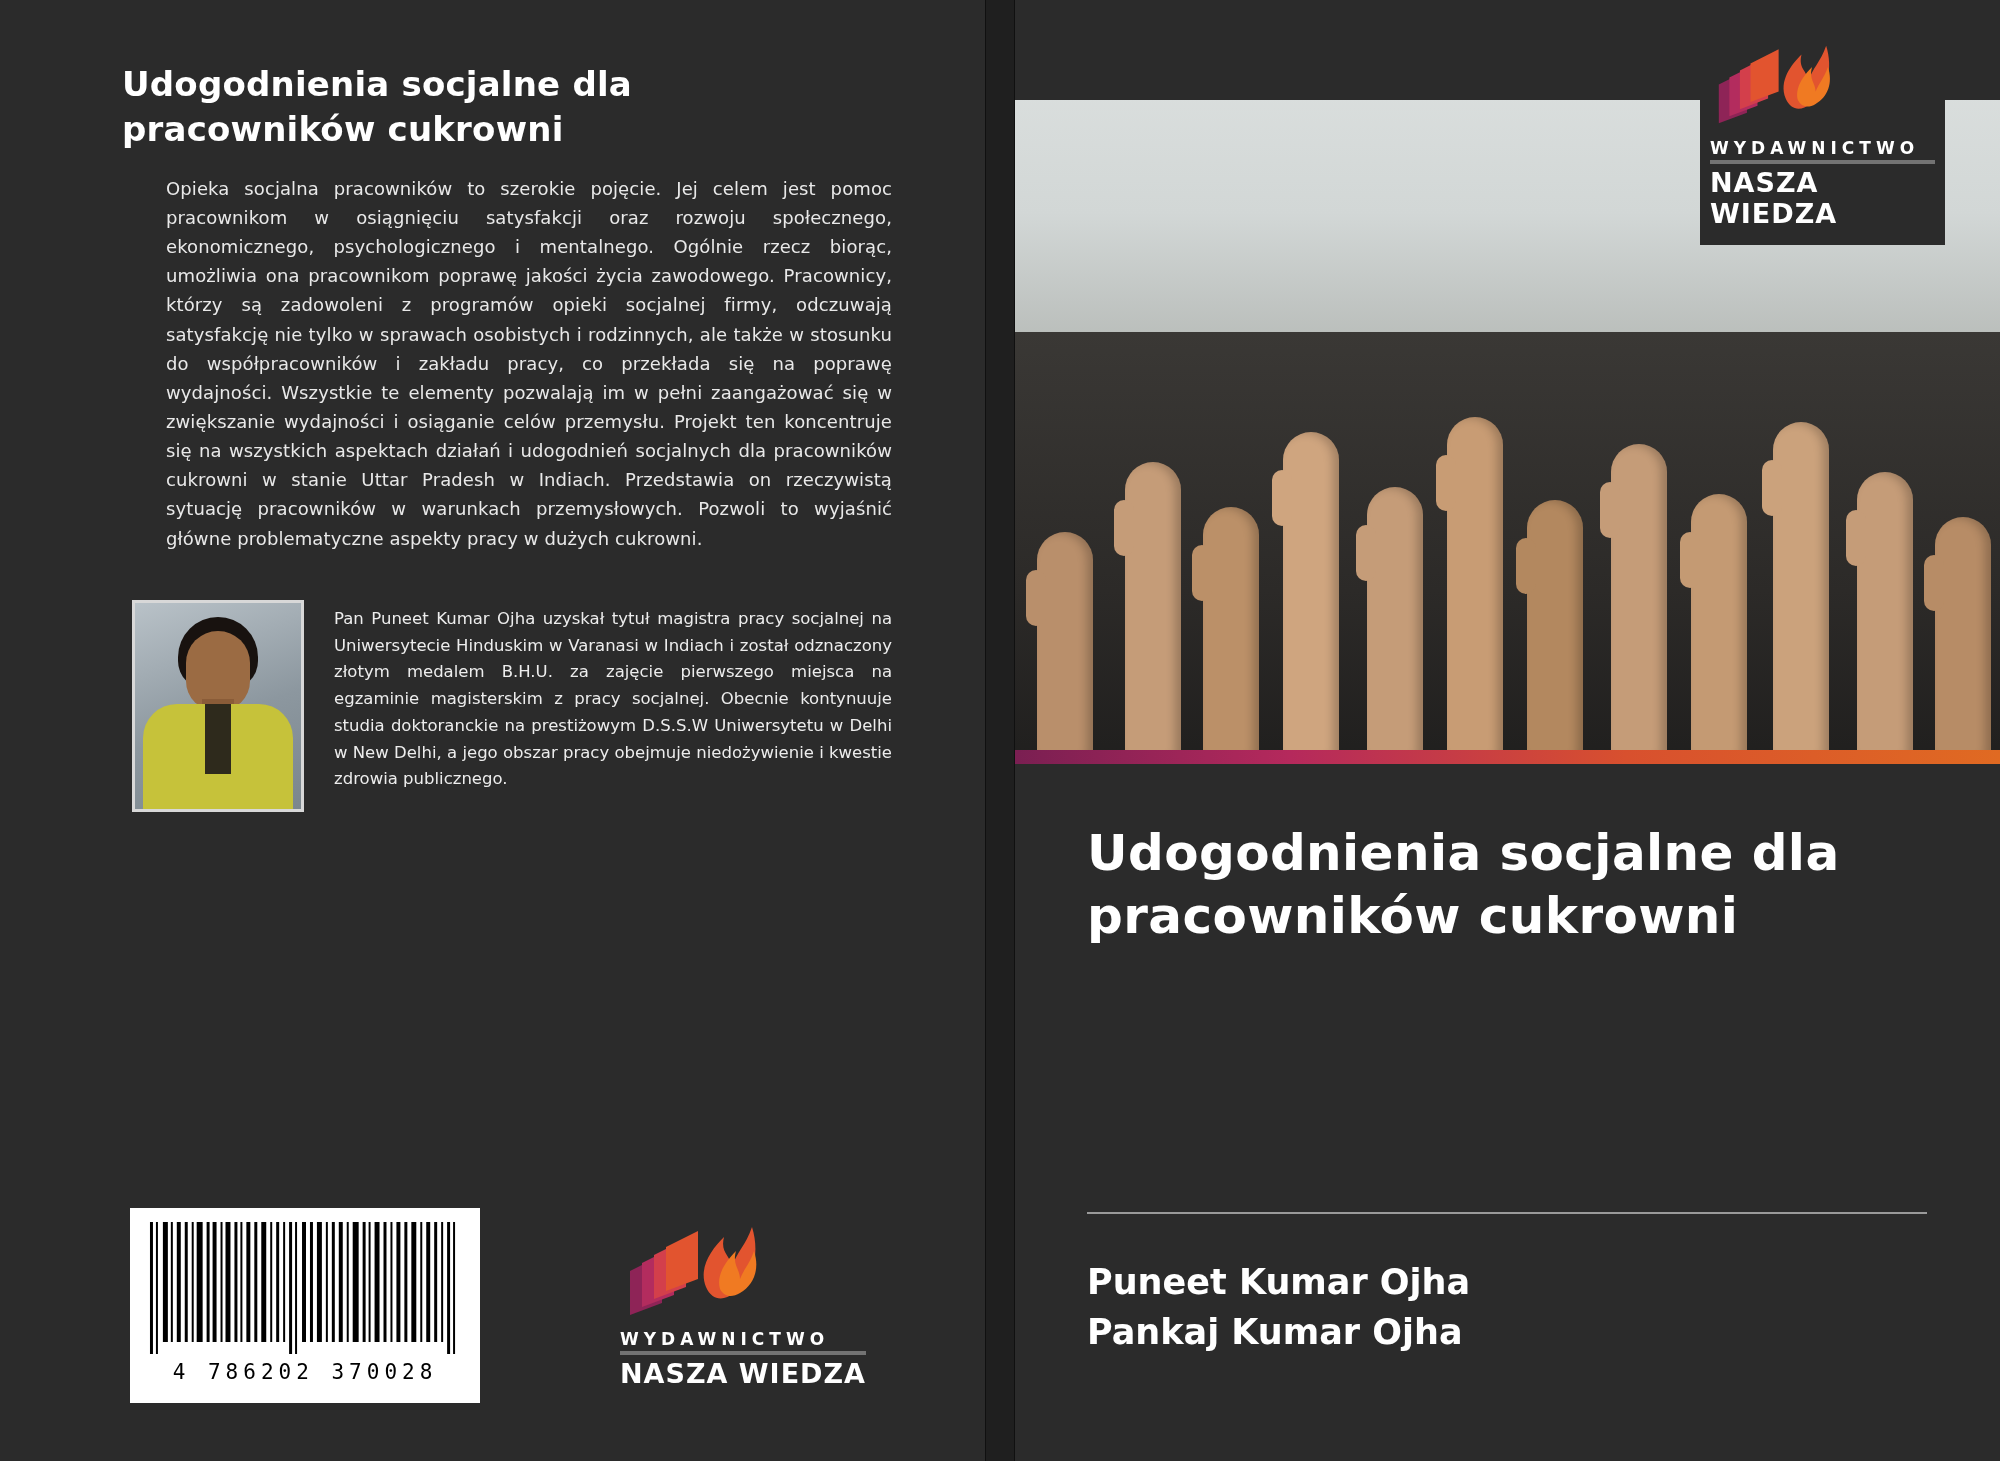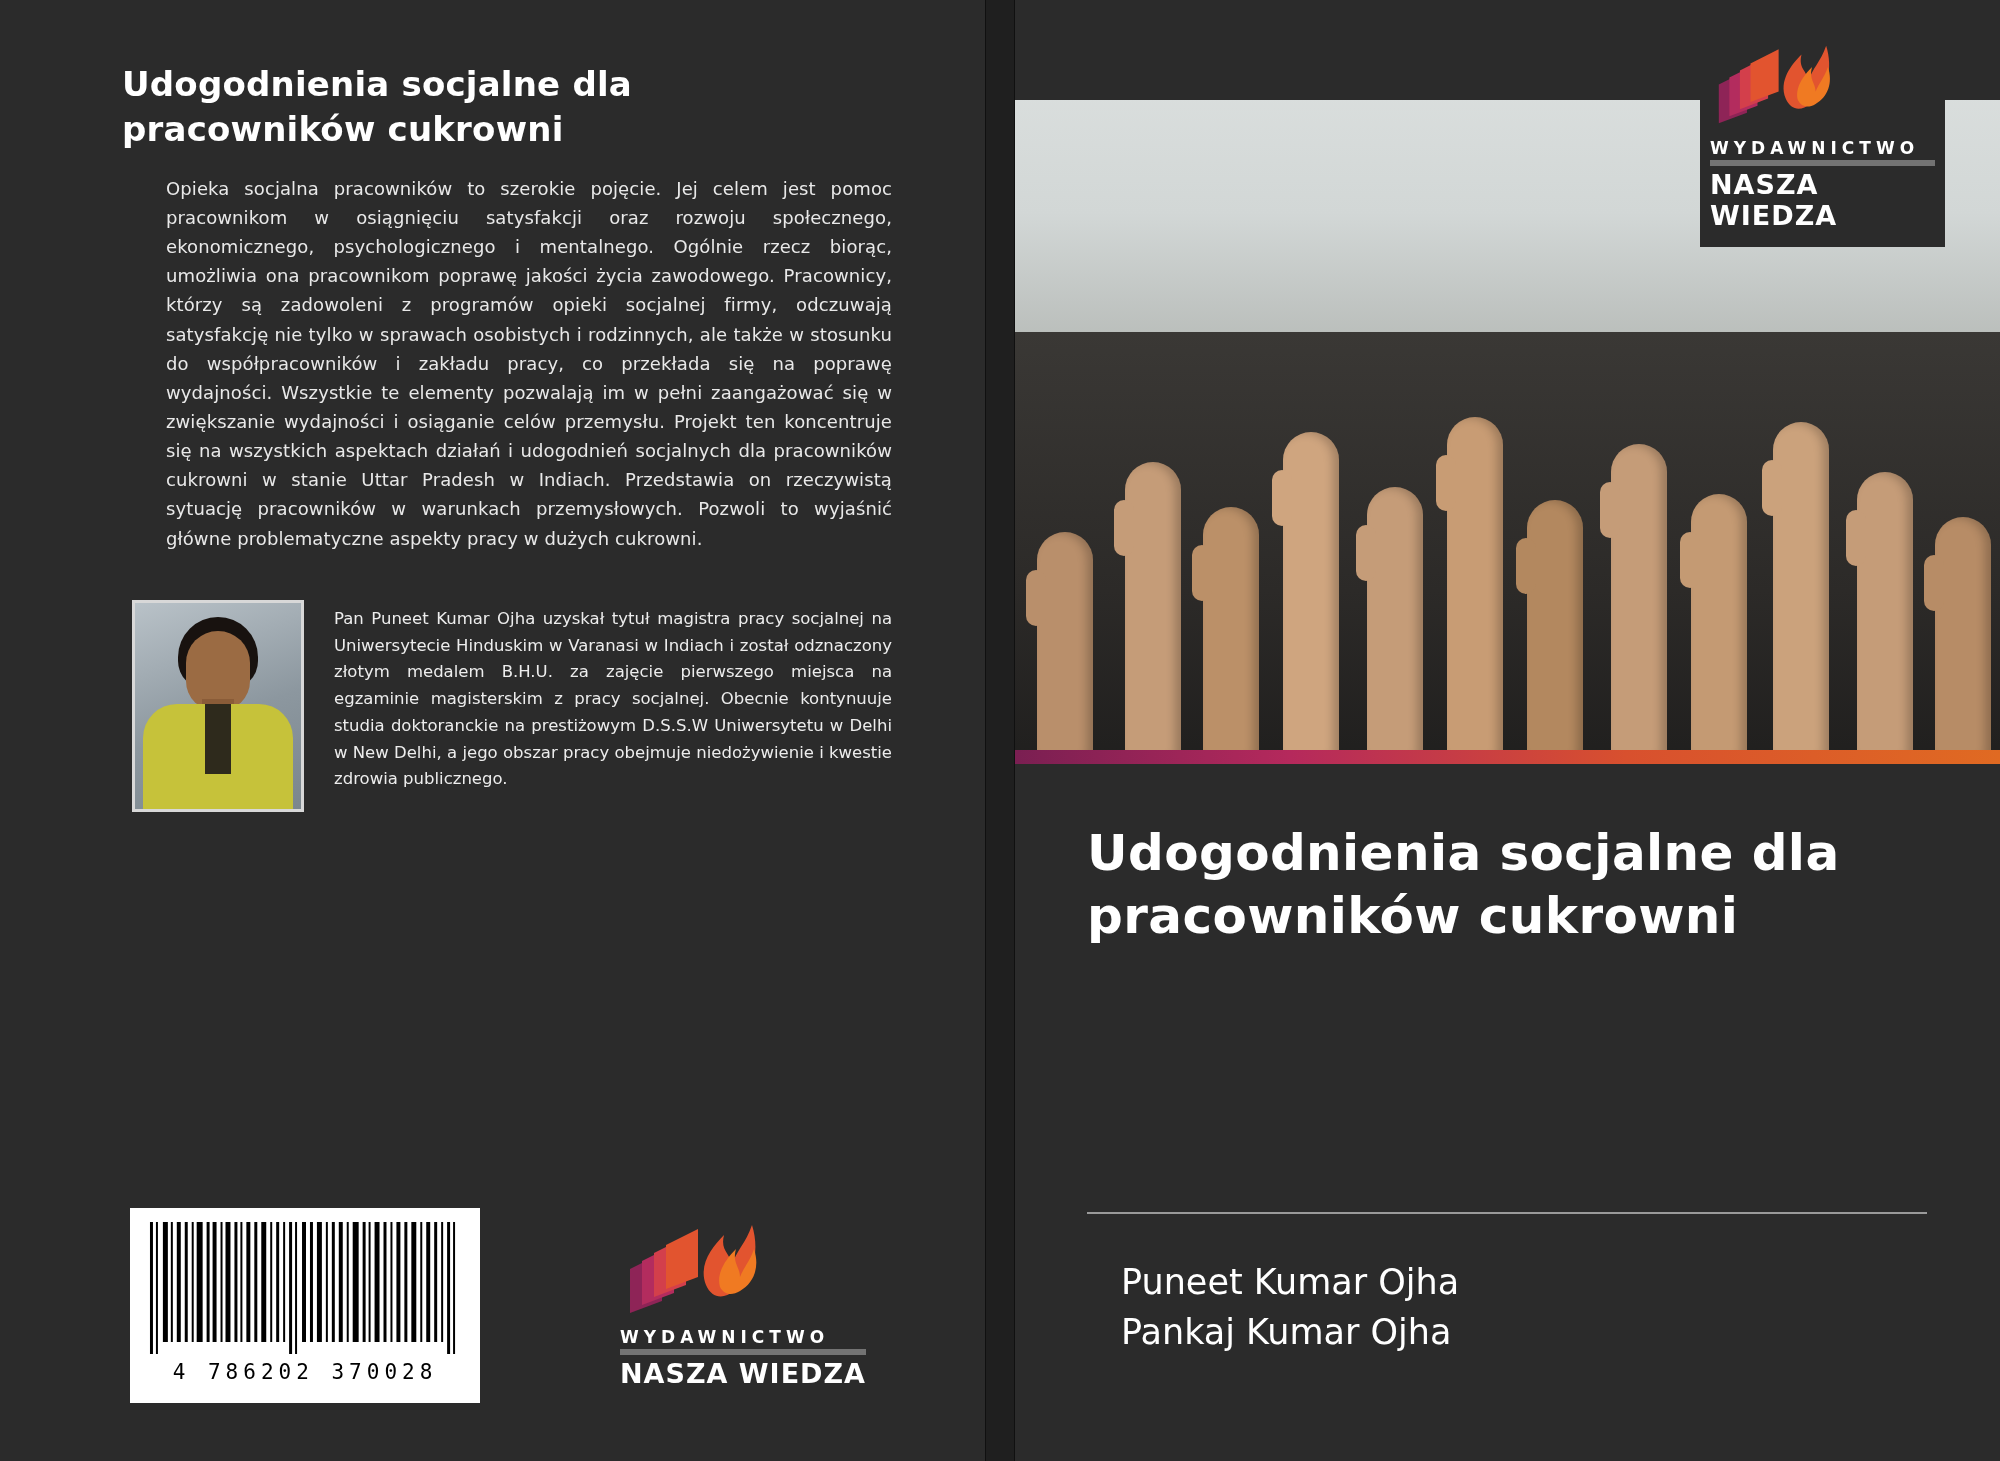--- a/index.html
+++ b/index.html
@@ -138,7 +138,7 @@
     font-weight: bold;
     letter-spacing: 1px;
     line-height: 1.15;
-    border-top: 6px solid #737373;
+    border-top: 4px solid #737373;
     padding-top: 3px;
     margin-top: 2px;
   }

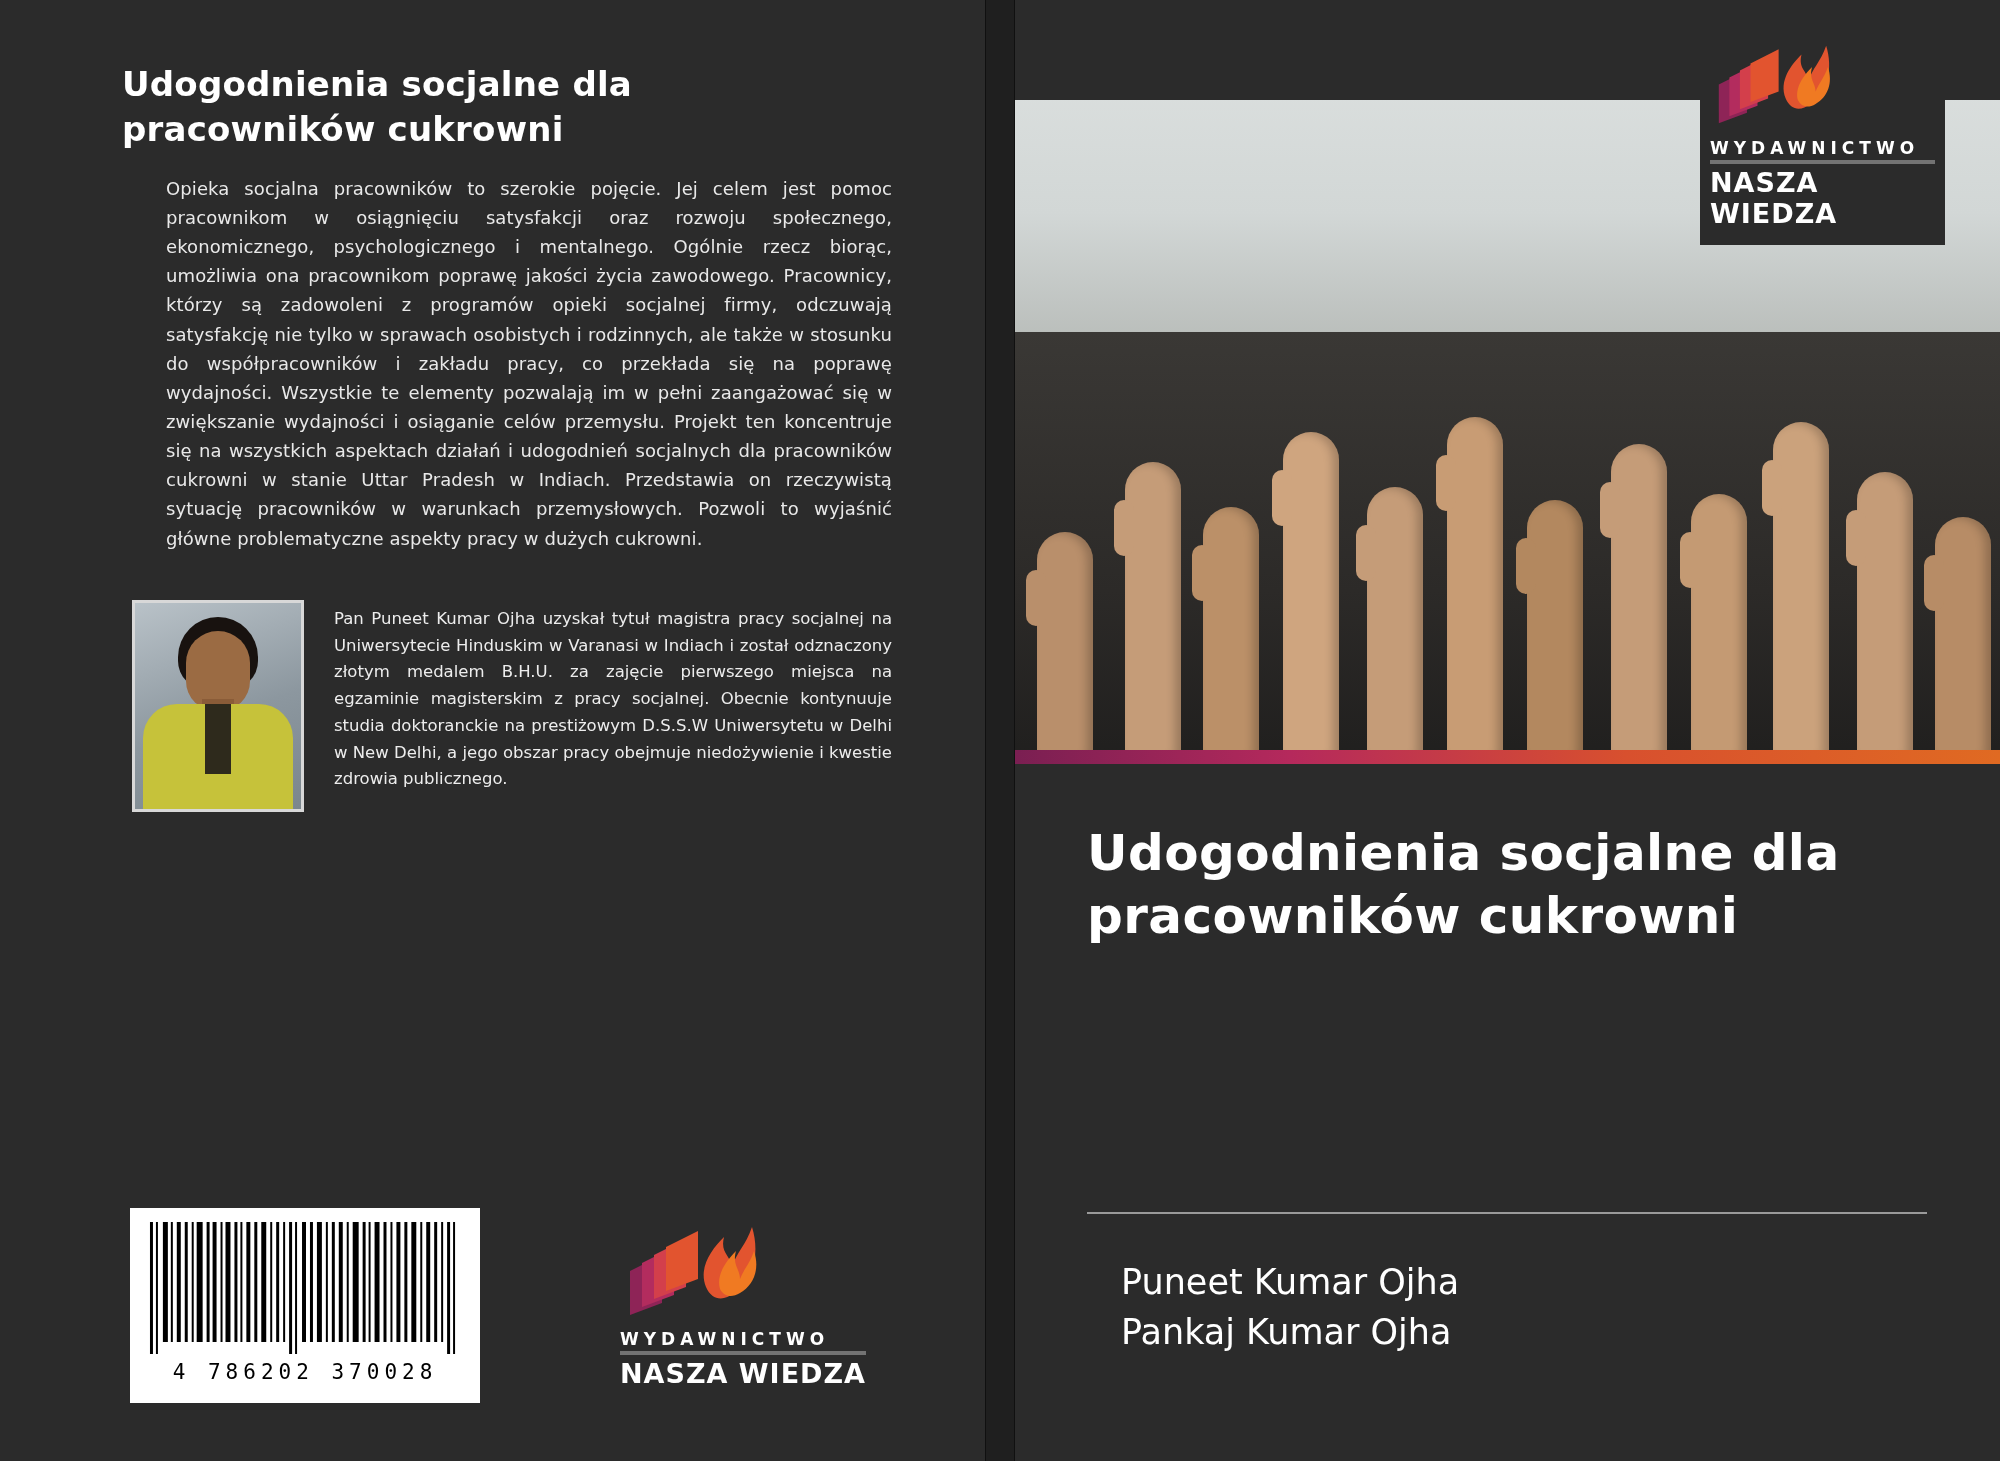--- a/index.html
+++ b/index.html
@@ -245,9 +245,8 @@
     width: 840px;
     color: #ffffff;
     font-size: 35px;
-    font-weight: normal;
+    font-weight: bold;
     line-height: 1.42;
-    margin-left: 34px;
   }
 </style>
 </head>

